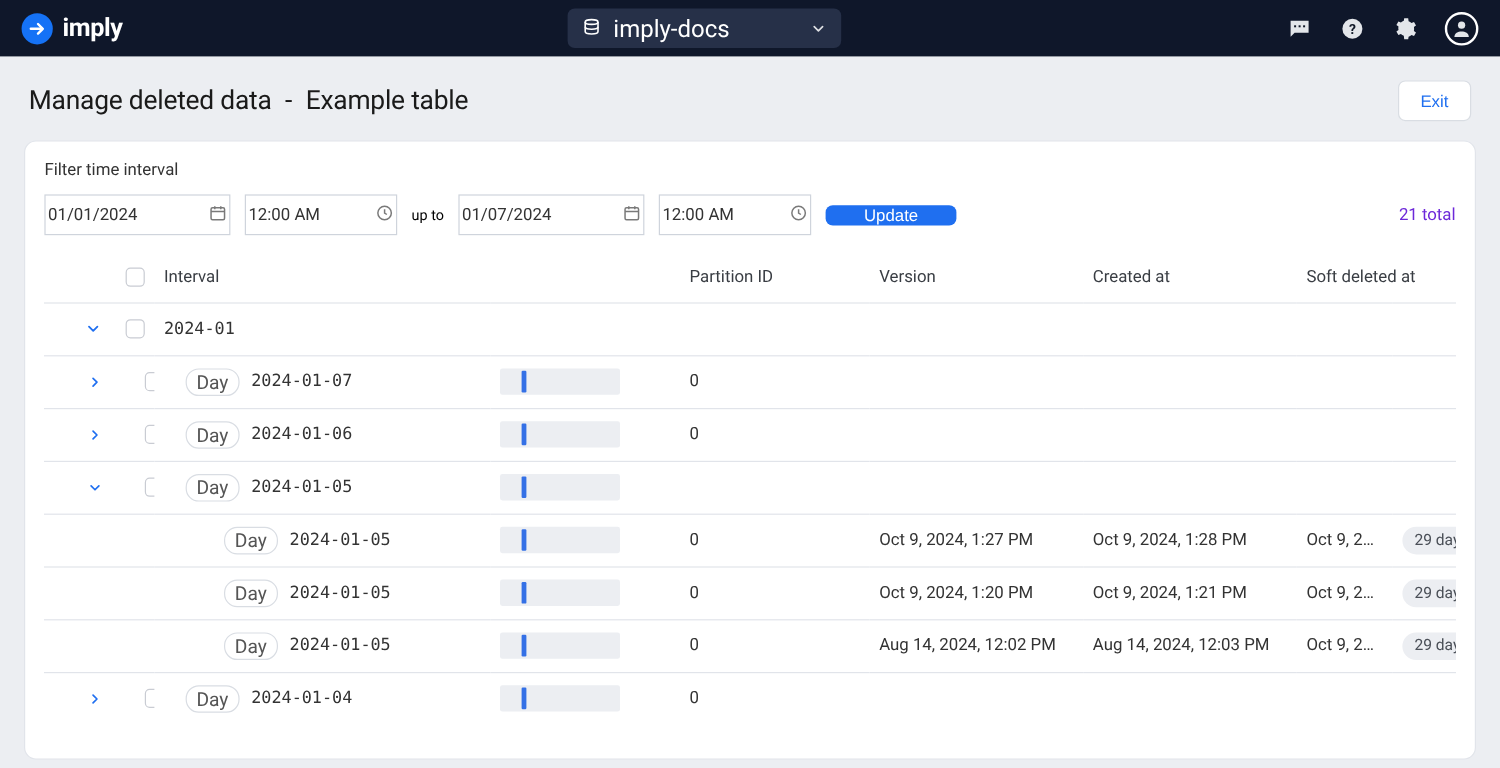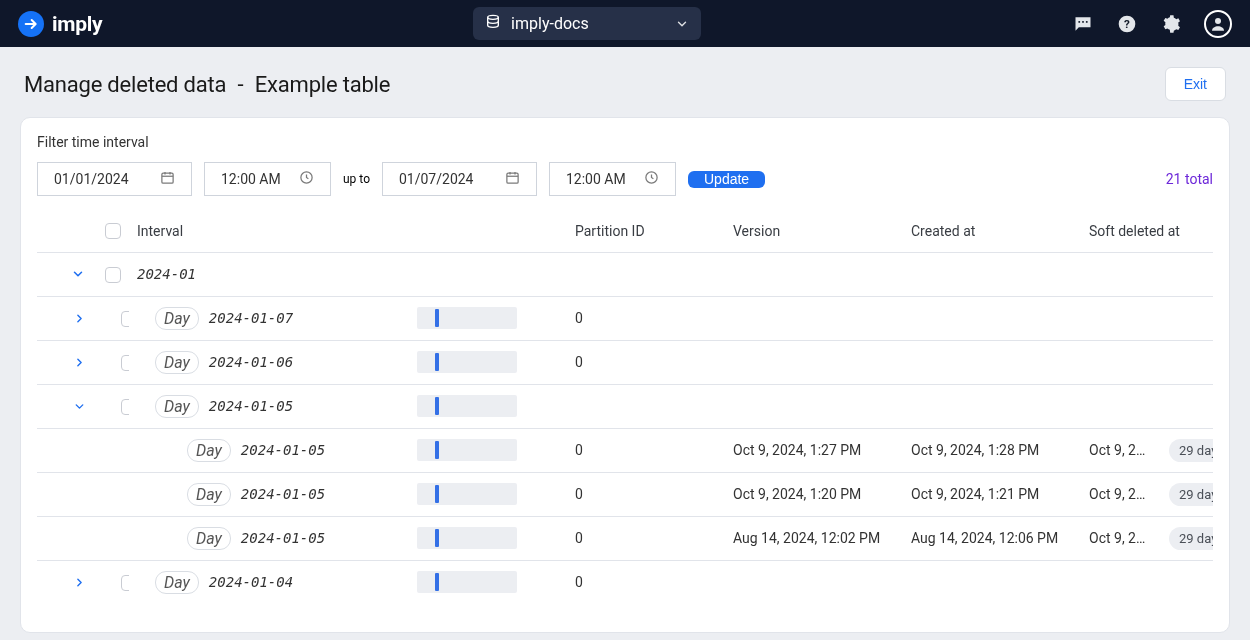--- a/index.html
+++ b/index.html
@@ -48,7 +48,7 @@
     padding: 0 12px;
     gap: 10px;
     color: #ffffff;
-    font-size: 16px;
+    font-size: 20px;
   }
   .project-picker .chev { margin-left: auto; opacity: 0.85; }
   .topbar-right {

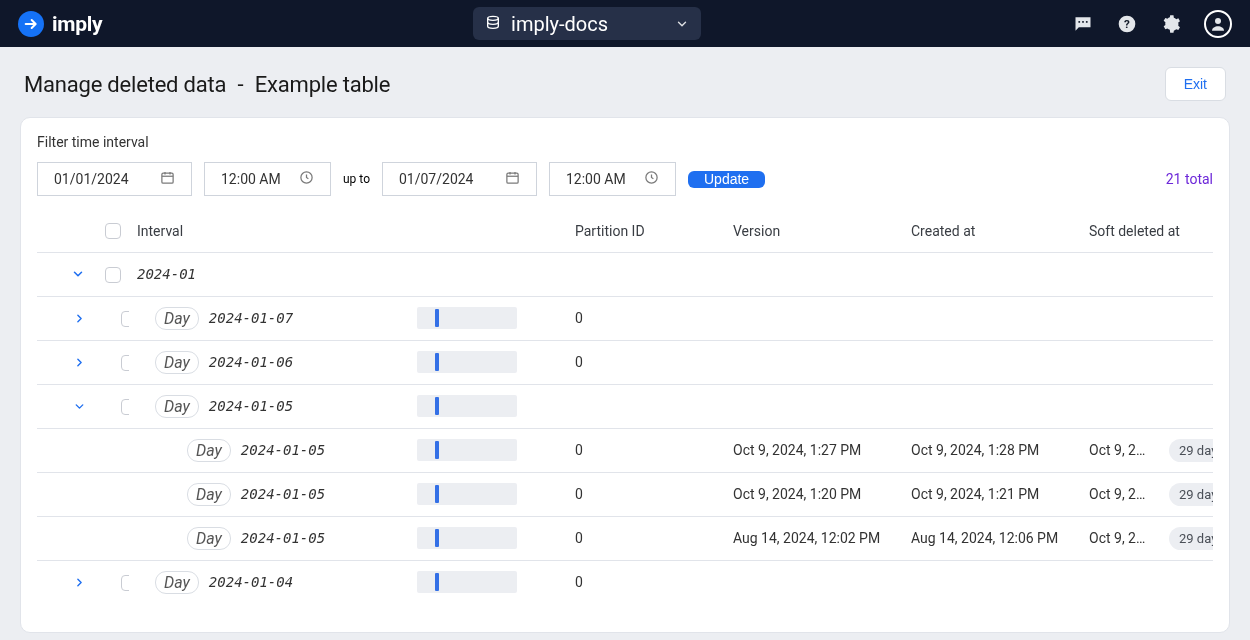--- a/index.html
+++ b/index.html
@@ -114,7 +114,7 @@
     height: 34px;
     display: flex;
     align-items: center;
-    padding: 0 16px;
+    padding: 0 2px;
     font-size: 14px;
     color: #333;
     background: #fff;

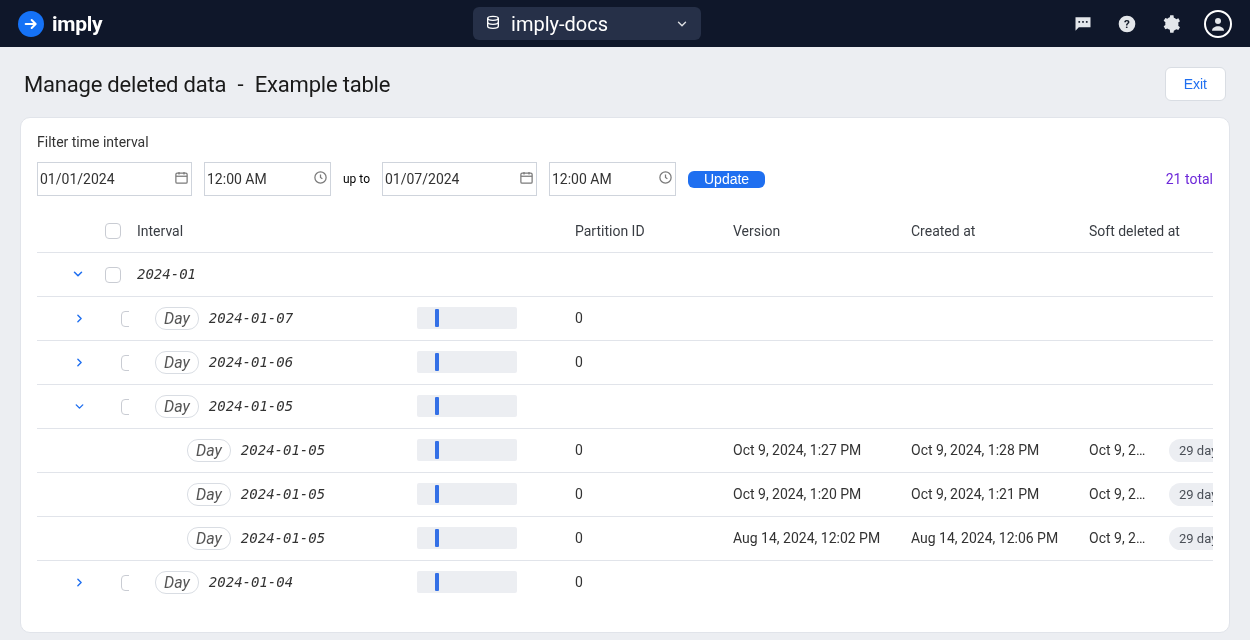--- a/index.html
+++ b/index.html
@@ -128,7 +128,7 @@
     color: #ffffff;
     height: 17px;
     border-radius: 6px;
-    padding: 0 16px;
+    padding: 0 32px;
     font-size: 14px;
     font-weight: 500;
     display: flex; align-items: center;

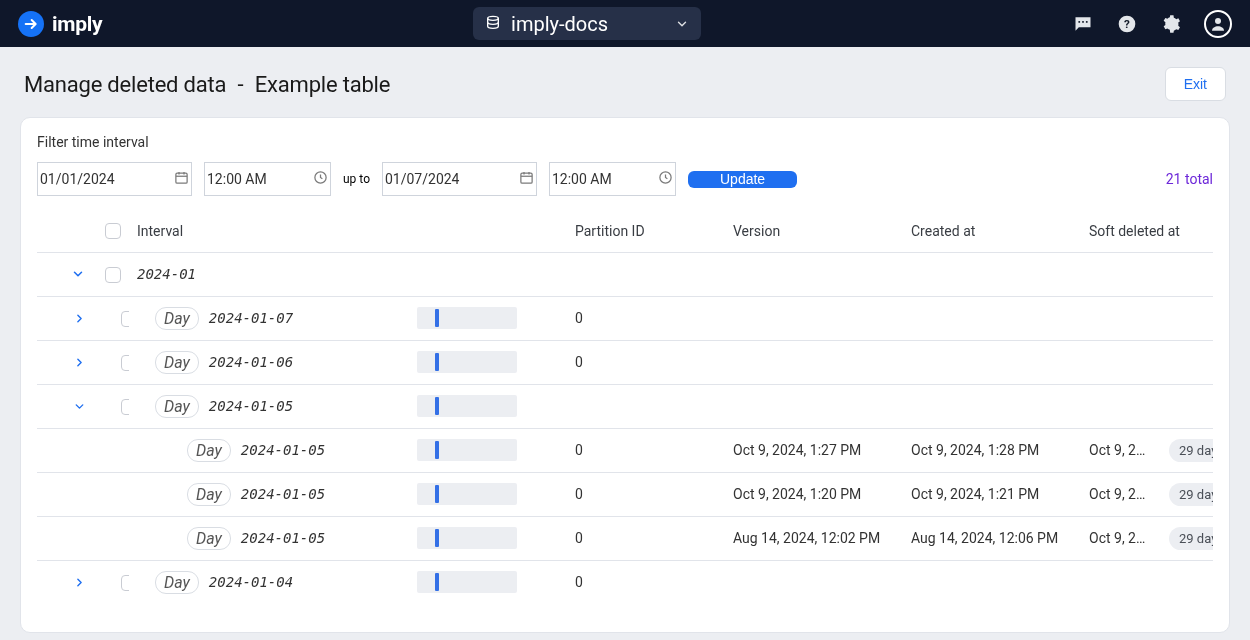--- a/index.html
+++ b/index.html
@@ -188,7 +188,7 @@
   .chev {
     display: inline-flex; align-items: center; justify-content: center;
   }
-  .interval-cell { display: flex; align-items: center; gap: 10px; font-style: italic; }
+  .interval-cell { display: flex; align-items: center; gap: 10px; }
   .interval-cell.ind0 { padding-left: 0; }
   .interval-cell.ind1 { padding-left: 18px; }
   .interval-cell.ind2 { padding-left: 50px; }

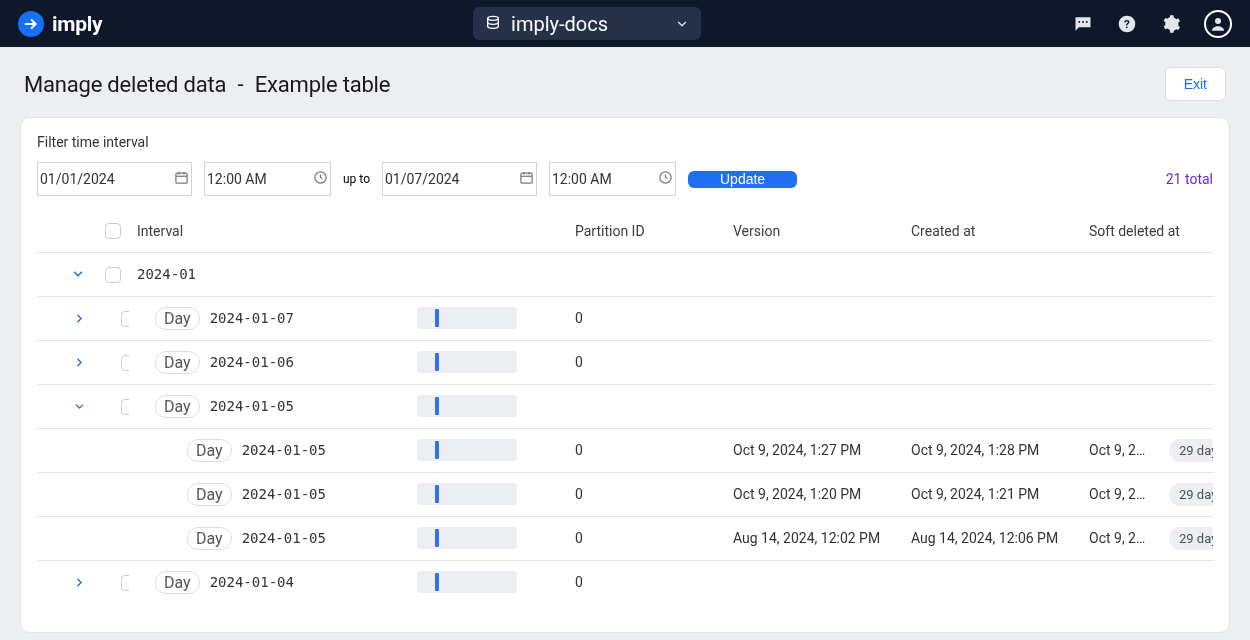--- a/index.html
+++ b/index.html
@@ -544,7 +544,7 @@
               </td>
             <td>0</td>
             <td>Aug 14, 2024, 12:02 PM</td>
-            <td>Aug 14, 2024, 12:06 PM</td>
+            <td>Aug 14, 2024, 12:03 PM</td>
             <td>Oct 9, 2…</td>
             <td><span class="badge">29 days left</span></td>
           </tr>

